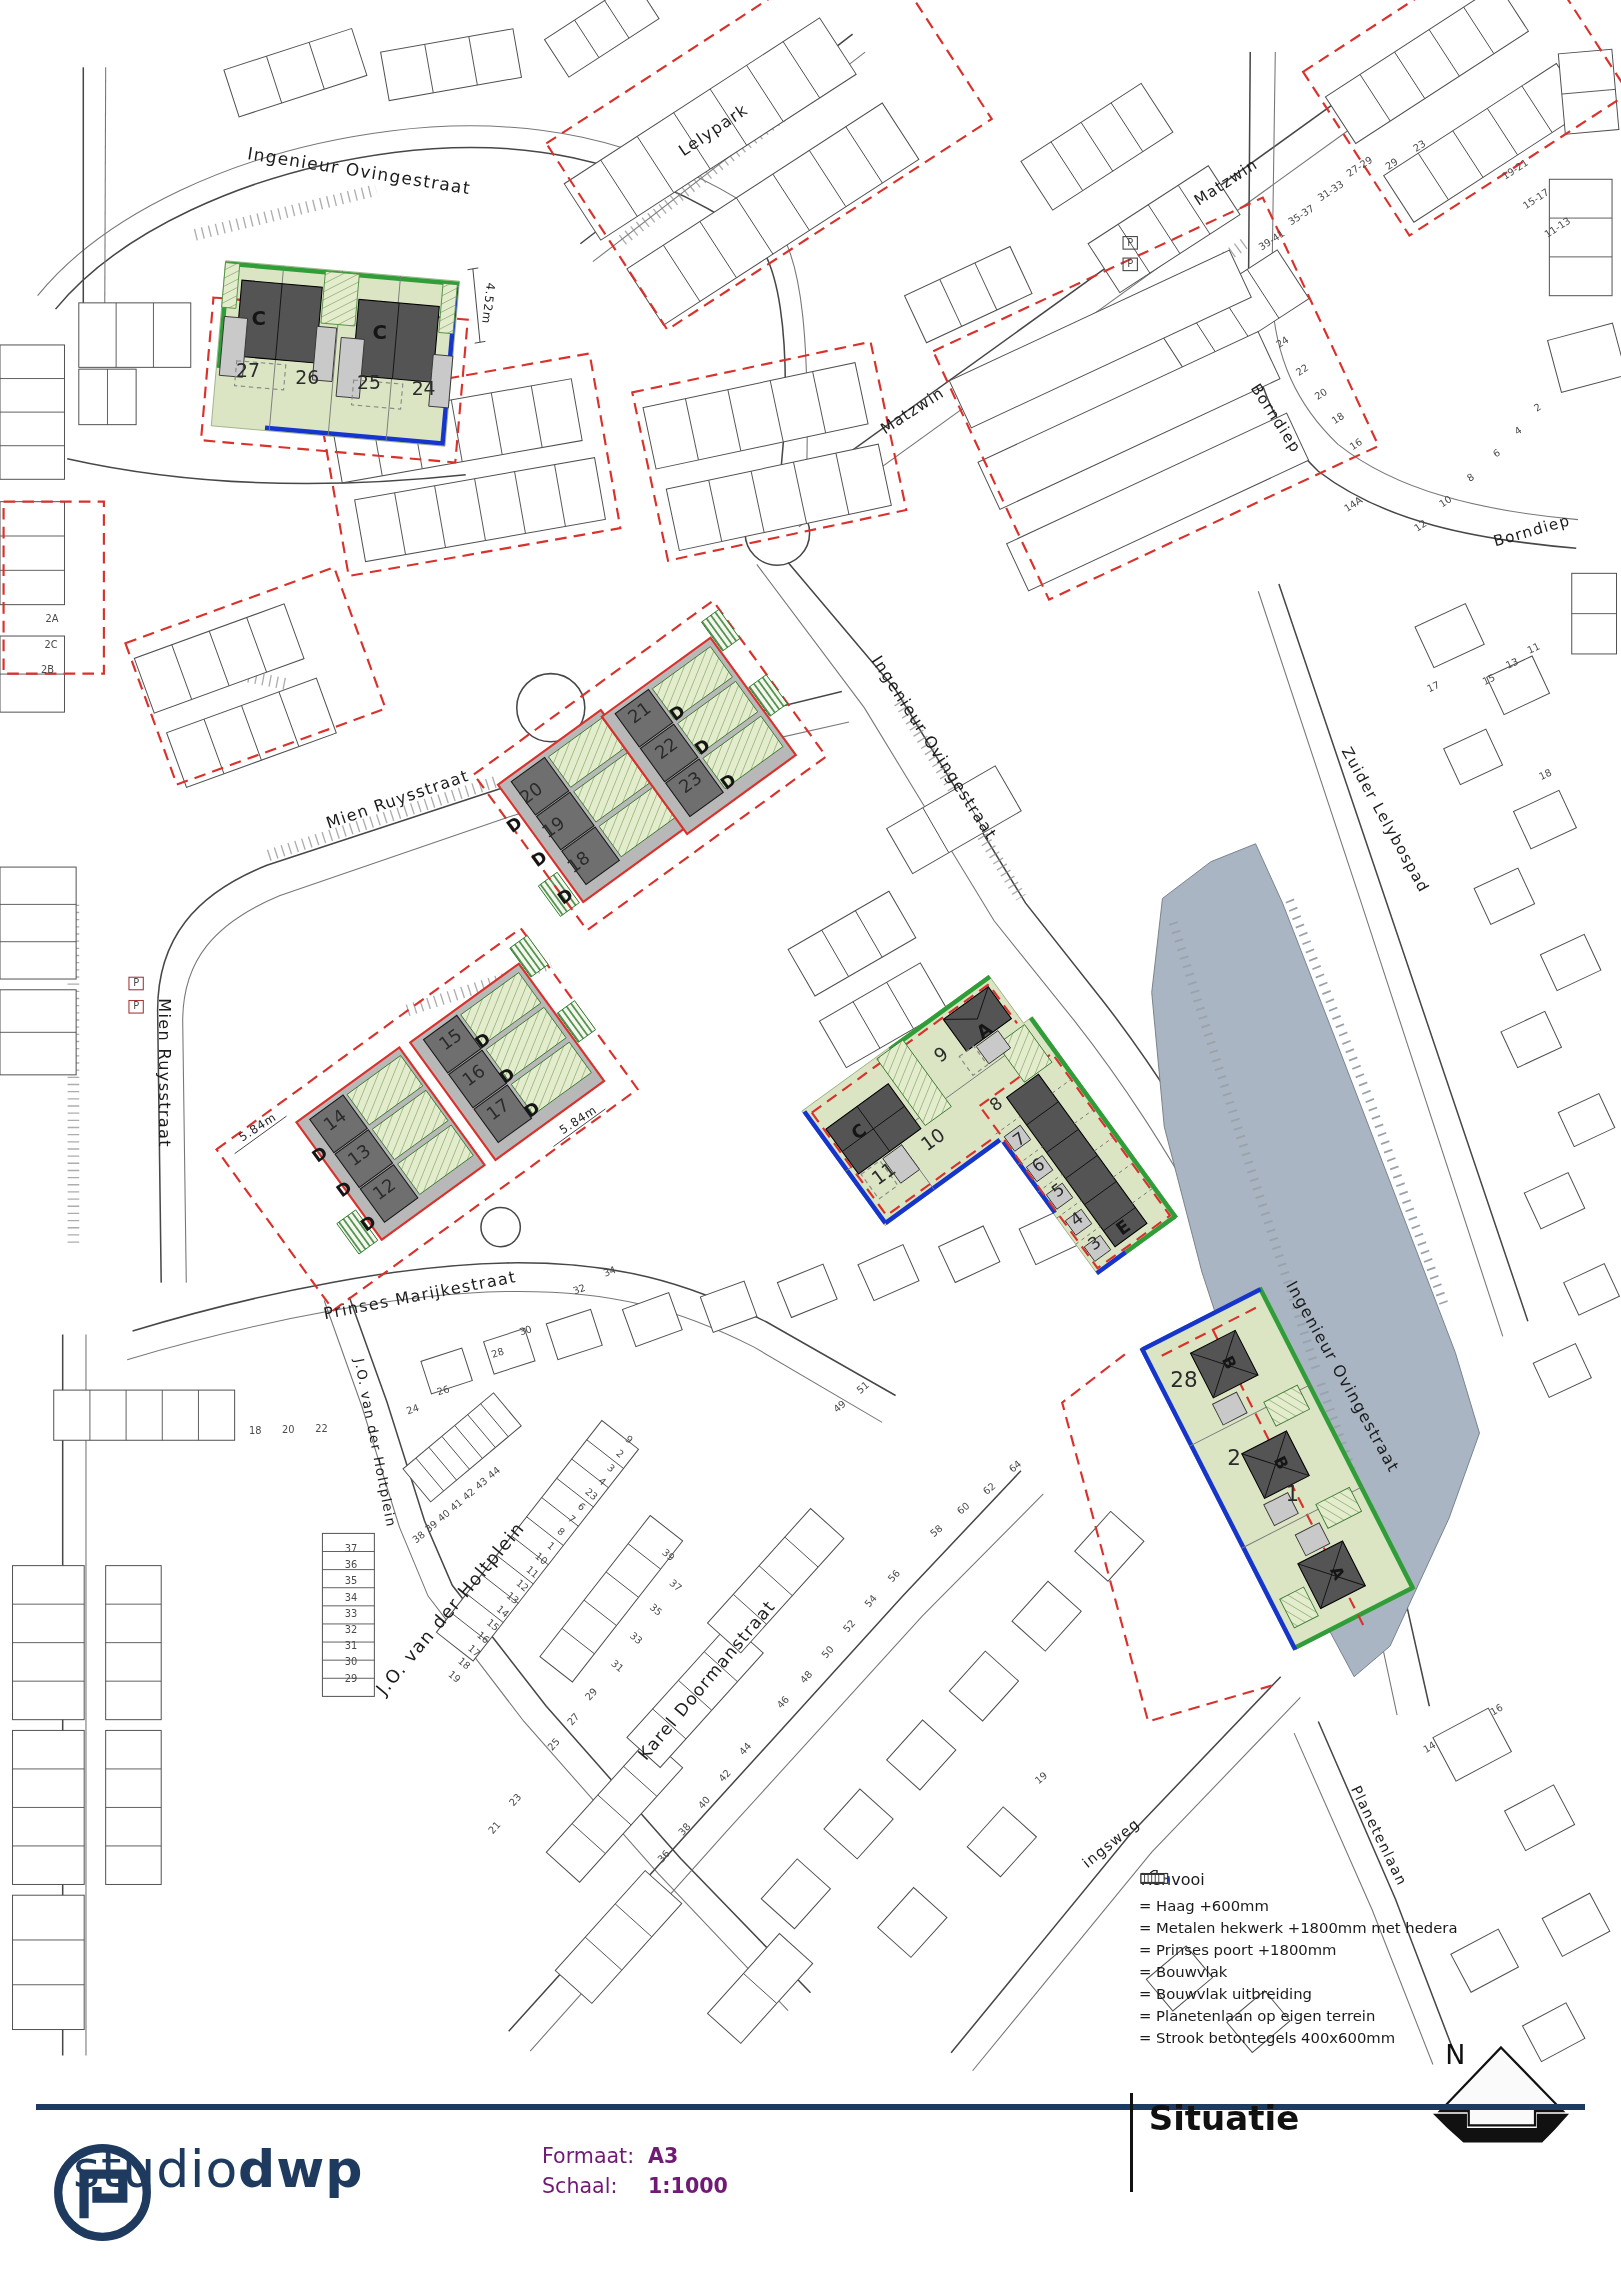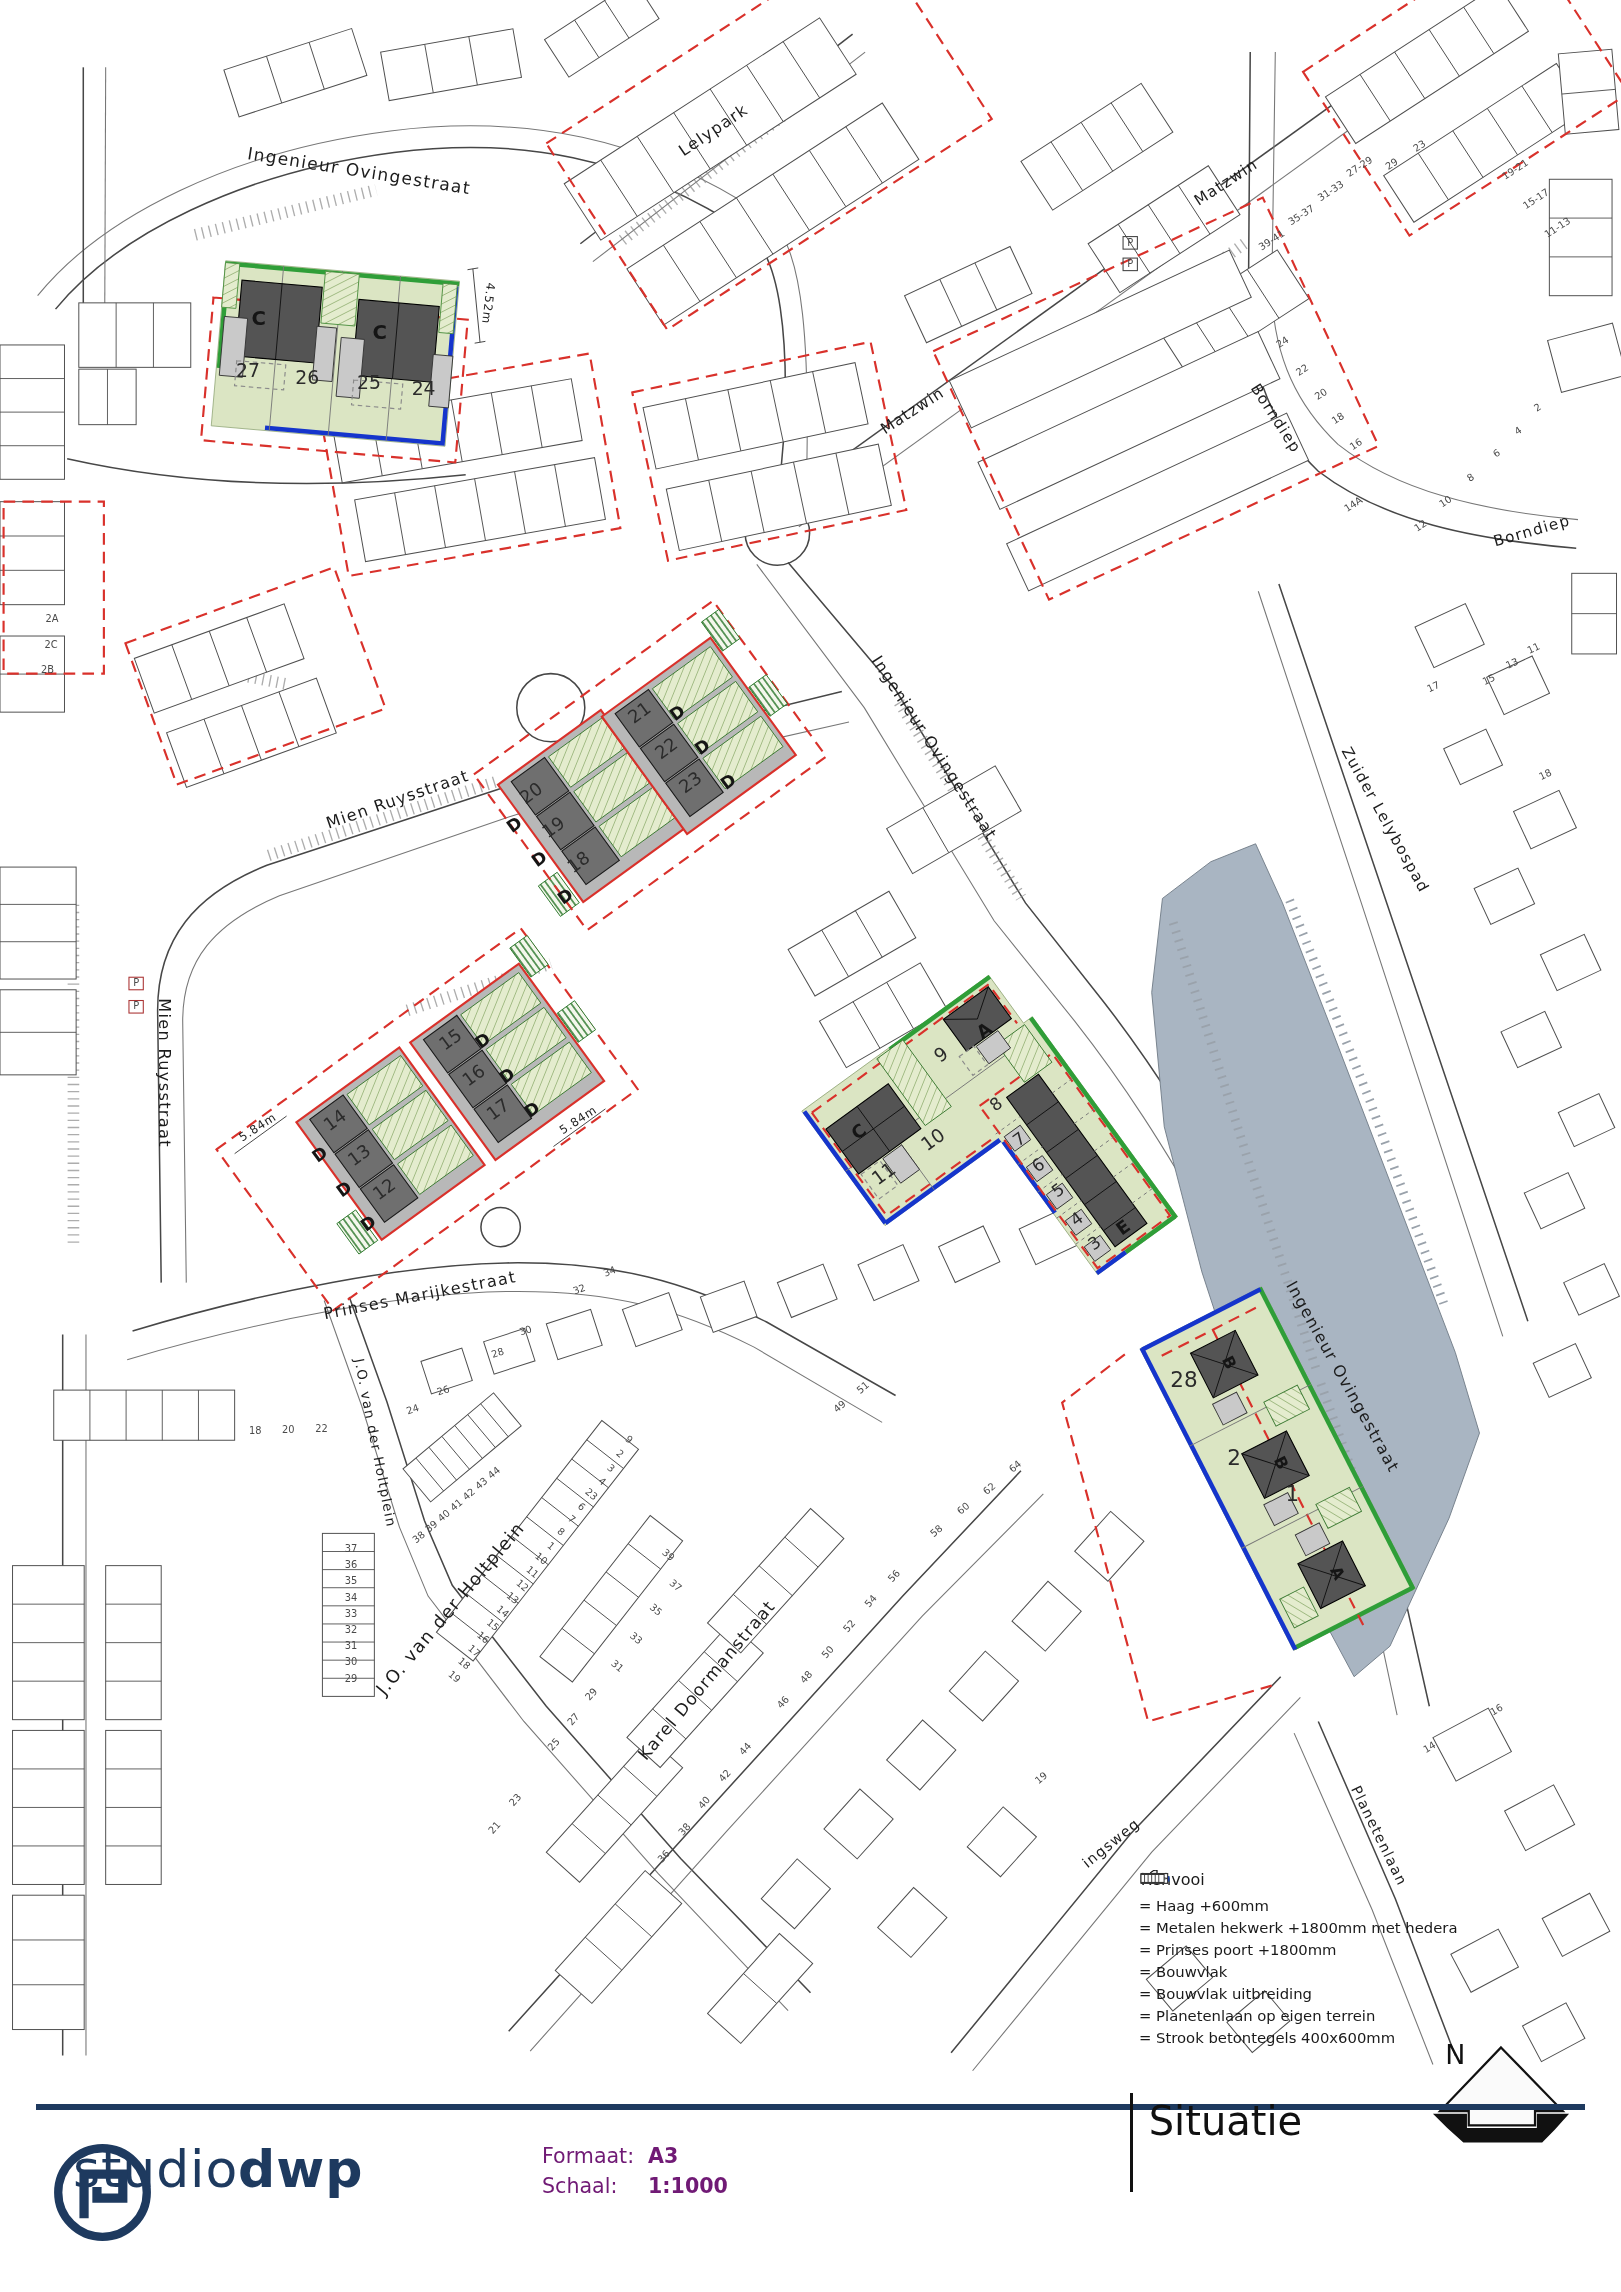--- a/index.html
+++ b/index.html
@@ -47,7 +47,7 @@
   .meta .val{font-weight:600;}
   .tright{position:absolute;left:1130px;top:2093px;display:flex;}
   .vbar{width:2.7px;height:99px;background:#111;margin-right:16px;}
-  .tright h1{margin:5.4px 0 0 0;font-size:40px;font-weight:400;color:#111;}
+  .tright h1{margin:5.4px 0 0 0;font-size:34px;font-weight:700;color:#111;}
 </style>
 </head>
 <body>

